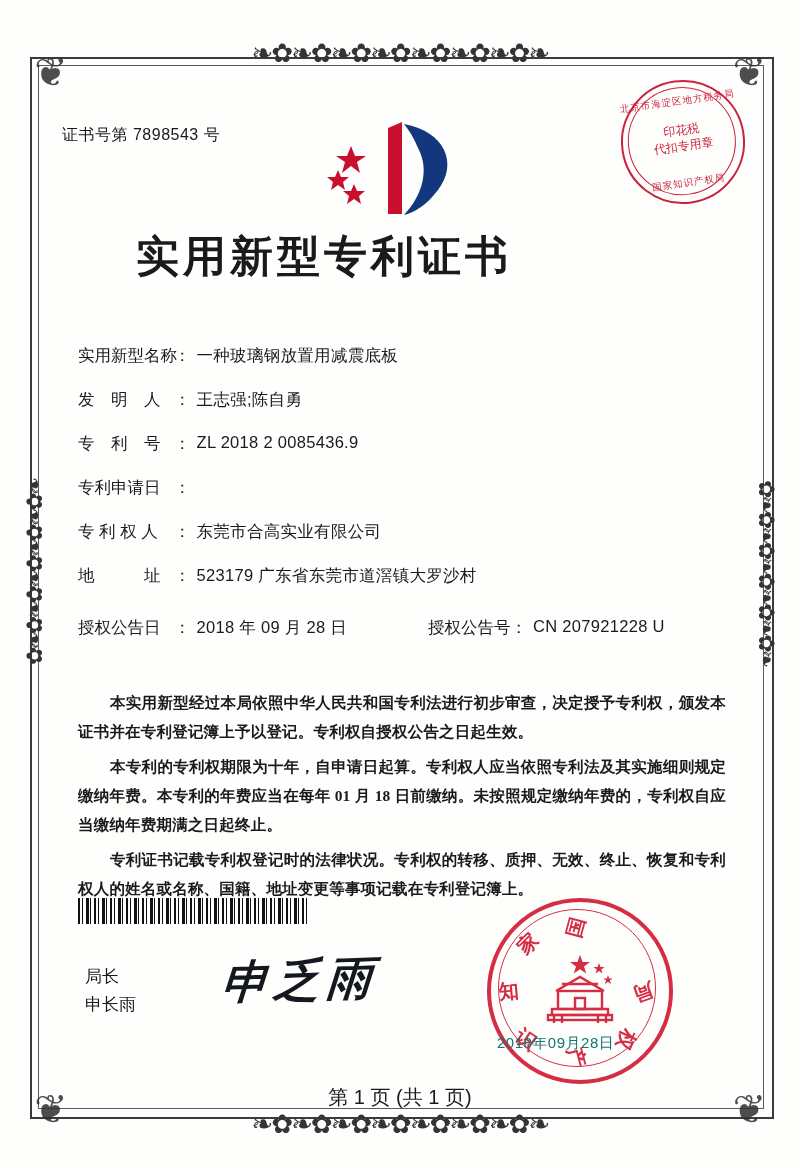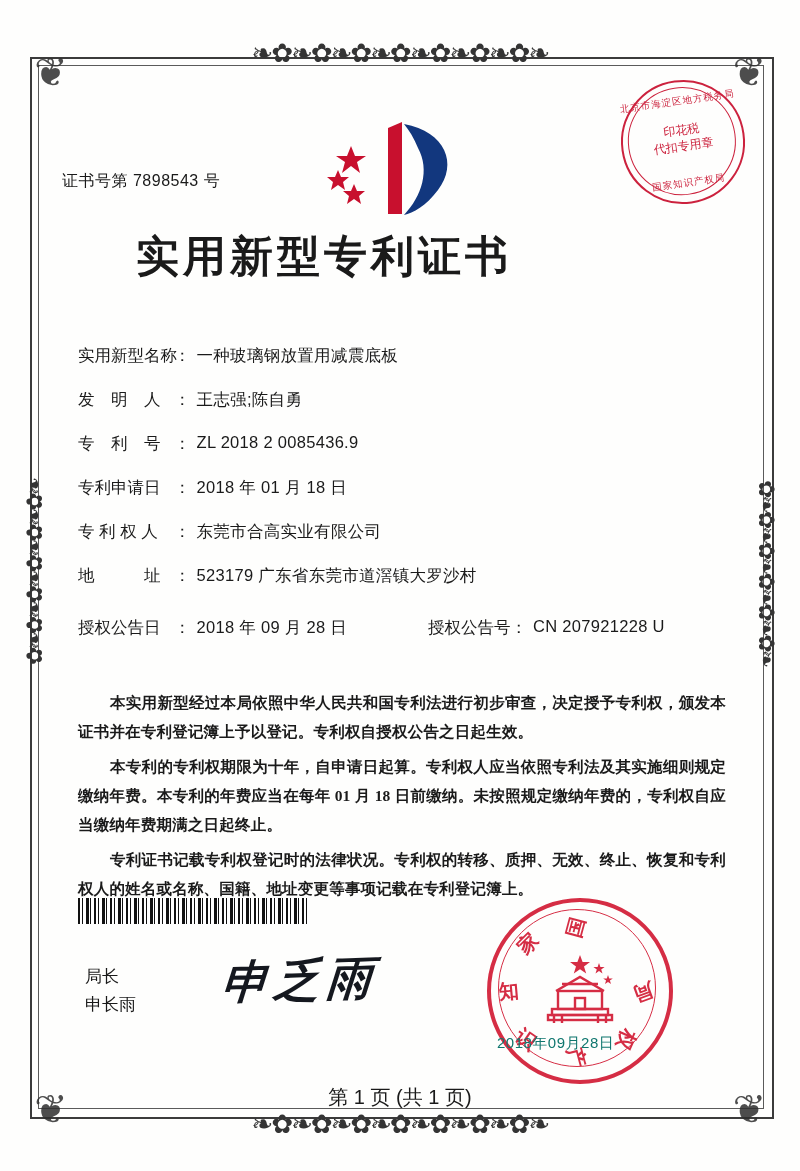--- a/index.html
+++ b/index.html
@@ -101,7 +101,6 @@
     font-size: 16px;
     letter-spacing: .5px;
     font-family: "Liberation Sans", sans-serif;
-    margin-top: 46px;
   }
 
   

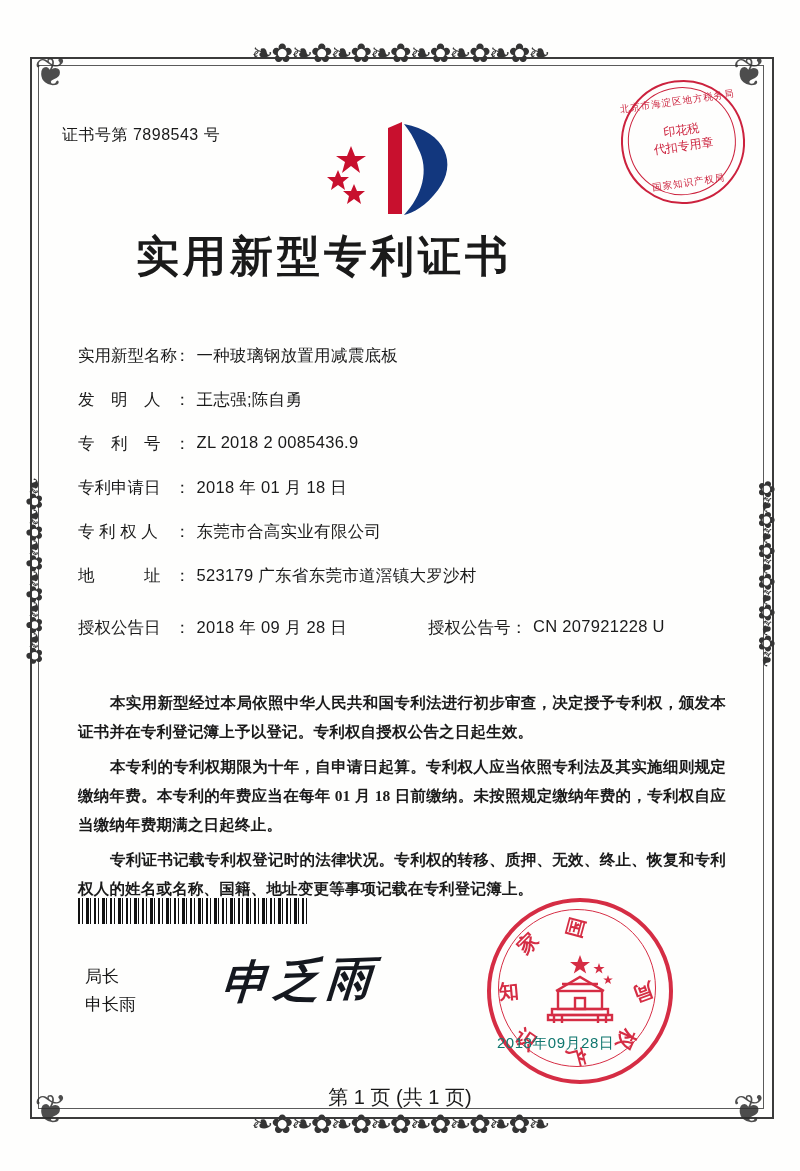--- a/index.html
+++ b/index.html
@@ -371,7 +371,6 @@
     <div class="field-row">
       <span class="field-label">专利申请日</span>
       <span class="field-colon">：</span>
-      <span class="field-value">2018 年 01 月 18 日</span>
     </div>
 
     <div class="field-row">

